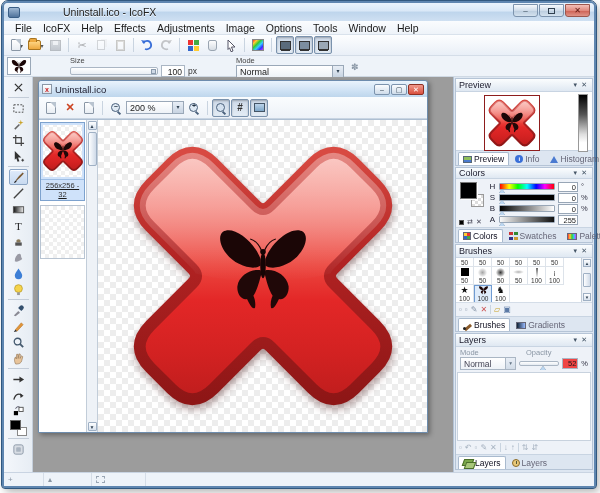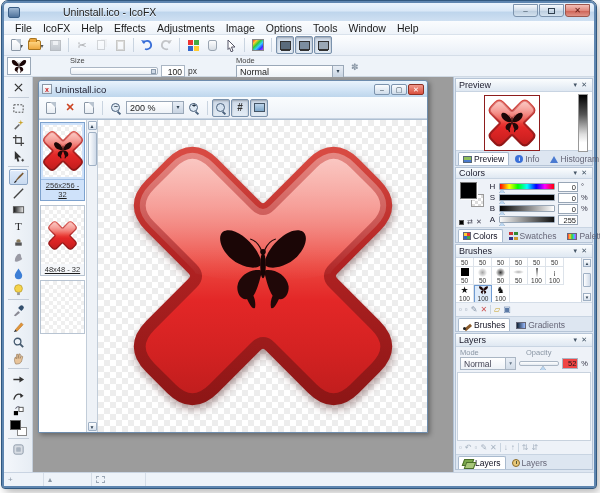--- a/index.html
+++ b/index.html
@@ -554,14 +554,6 @@
               <div class="tlabel">256x256 - 32</div>
             </div>
             <div class="thumb">
-              <div class="tarea" style="height:58px">
-                  <svg viewBox="-100 -100 200 200" width="33" height="33">
-                    <use href="#crossSym"></use>
-                  </svg>
-                </div>
-              <div class="tlabel">48x48 - 32</div>
-            </div>
-            <div class="thumb">
               <div class="tarea" style="height:52px"></div>
             </div>
           </div>

